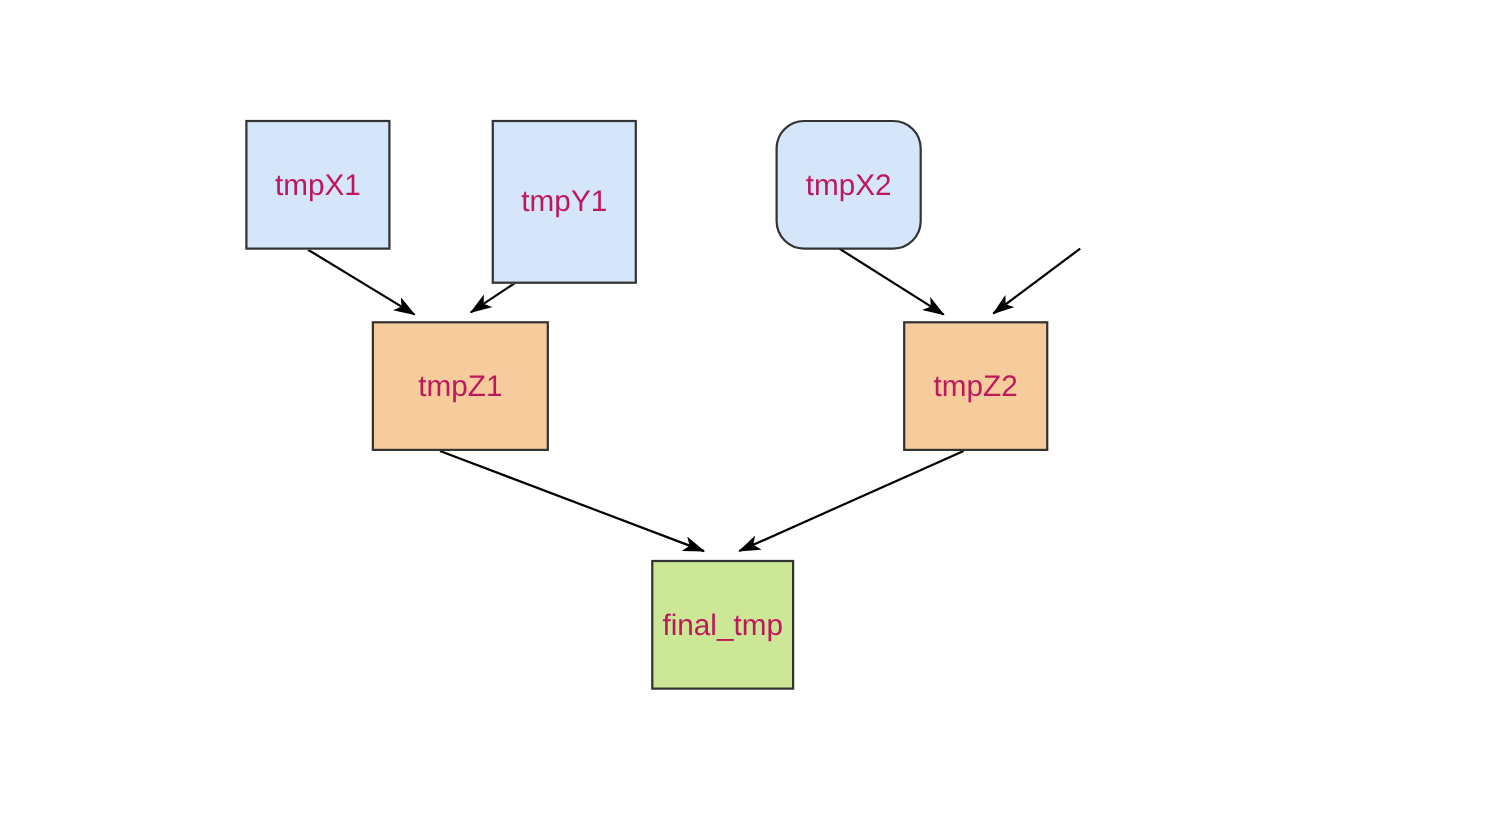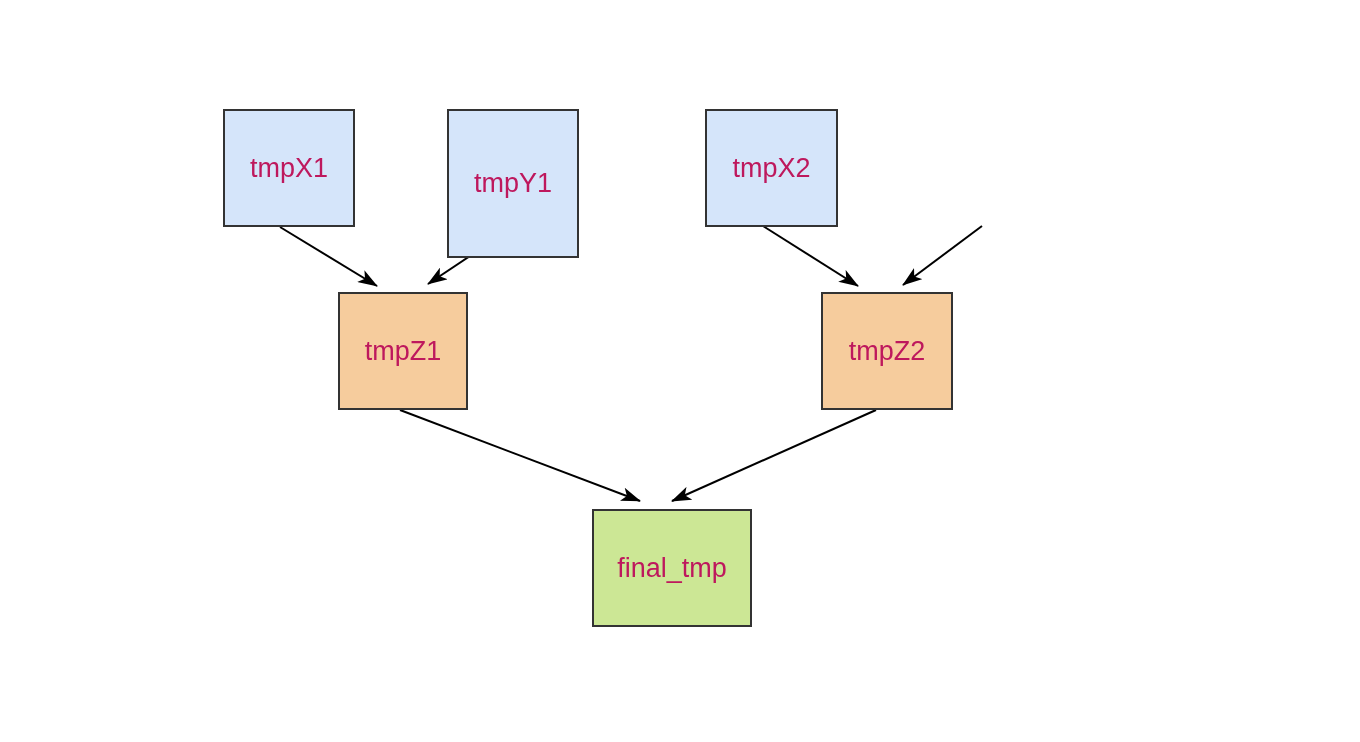--- a/index.html
+++ b/index.html
@@ -82,7 +82,7 @@
     <span>tmpY1</span>
   </div>
 
-  <div class="node node-blue" id="node-tmpX2" style="background-color: rgb(213, 229, 250);">
+  <div class="node node-blue" id="node-tmpX2" style="background-color: rgb(213, 229, 250); border-radius: 26px;">
     <span>tmpX2</span>
   </div>
 

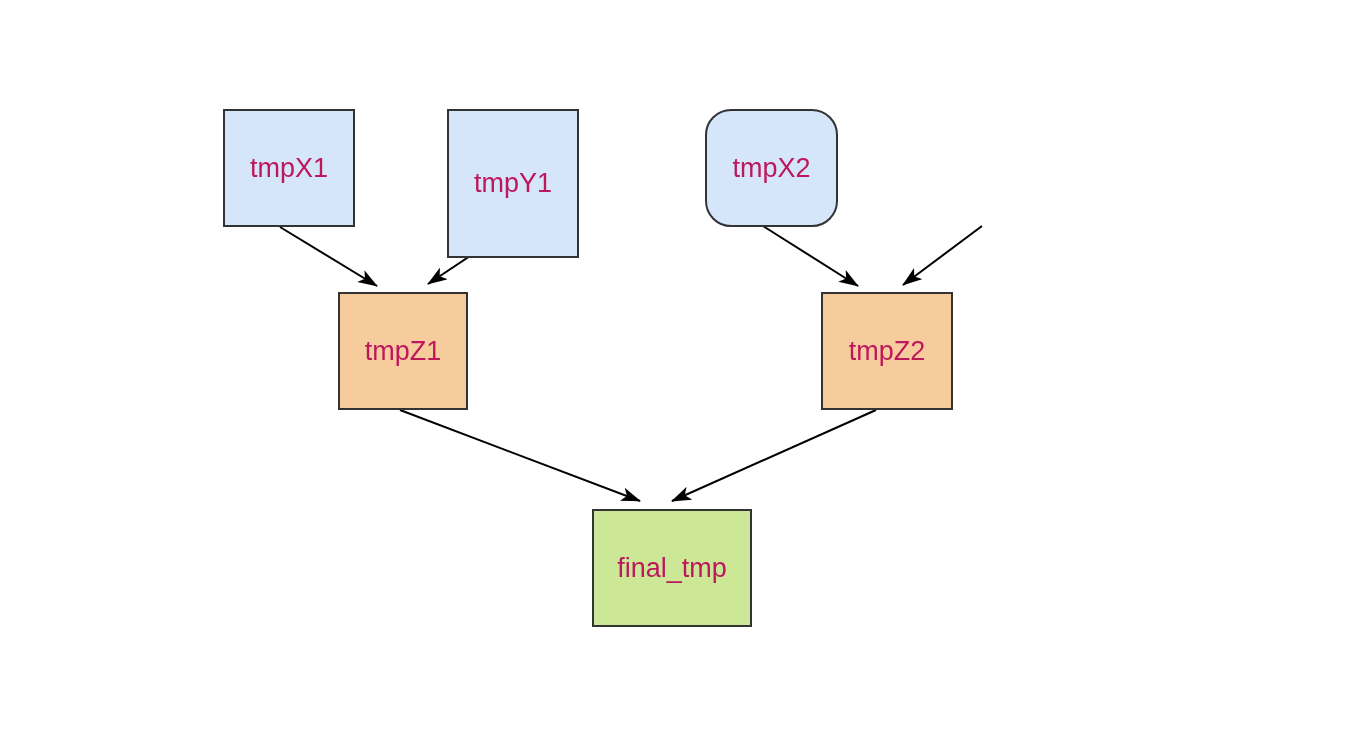--- a/index.html
+++ b/index.html
@@ -51,7 +51,7 @@
   #node-tmpY1    { left: 447px; top: 109px; width: 132px; height: 149px; }
   #node-tmpX2    { left: 705px; top: 109px; width: 133px; height: 118px; }
   #node-tmpY2    { left: 930px; top: 109px; width: 132px; height: 118px; }
-  #node-tmpZ1    { left: 338px; top: 292px; width: 130px; height: 118px; }
+  #node-tmpZ1    { left: 338px; top: 292px; width: 161px; height: 118px; }
   #node-tmpZ2    { left: 821px; top: 292px; width: 132px; height: 118px; }
   #node-final    { left: 592px; top: 509px; width: 160px; height: 118px; justify-content: center; }
 </style>

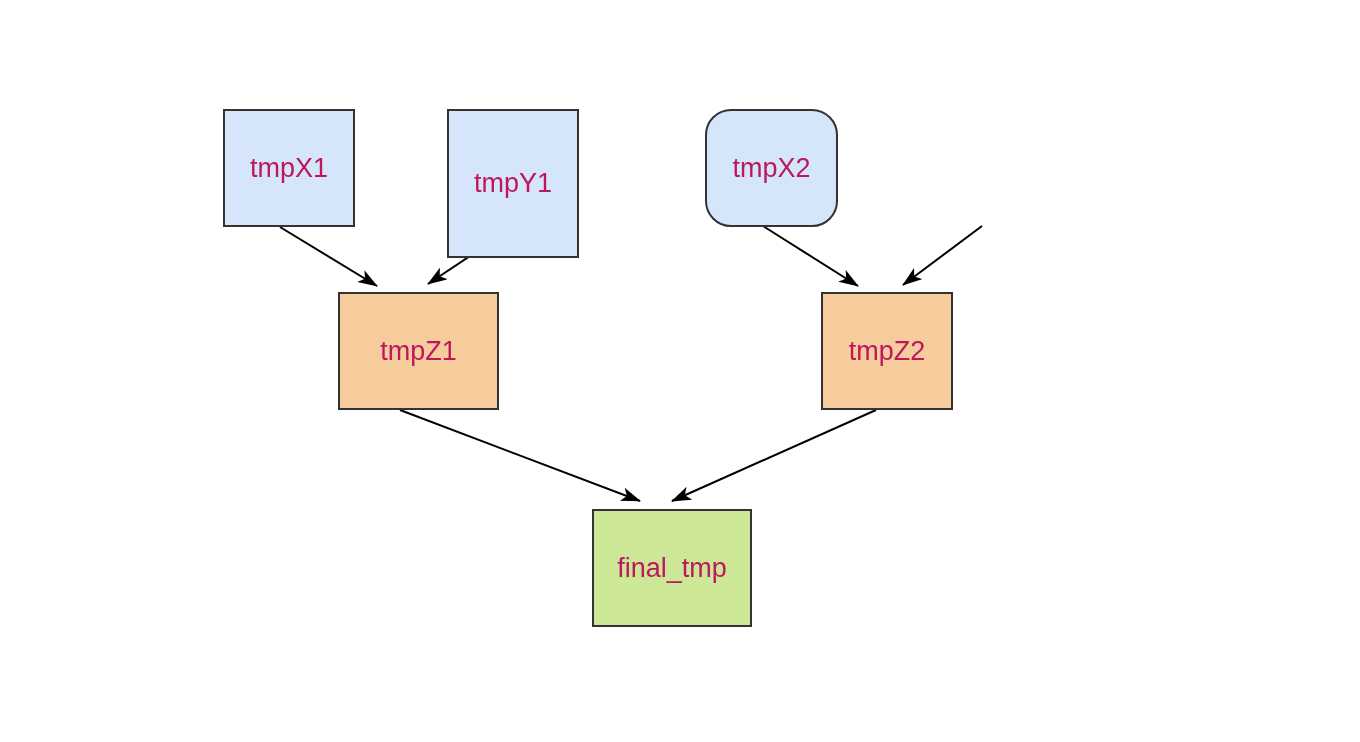--- a/index.html
+++ b/index.html
@@ -53,7 +53,7 @@
   #node-tmpY2    { left: 930px; top: 109px; width: 132px; height: 118px; }
   #node-tmpZ1    { left: 338px; top: 292px; width: 161px; height: 118px; }
   #node-tmpZ2    { left: 821px; top: 292px; width: 132px; height: 118px; }
-  #node-final    { left: 592px; top: 509px; width: 160px; height: 118px; justify-content: center; }
+  #node-final    { left: 592px; top: 509px; width: 130px; height: 118px; justify-content: center; }
 </style>
 </head>
 <body>

